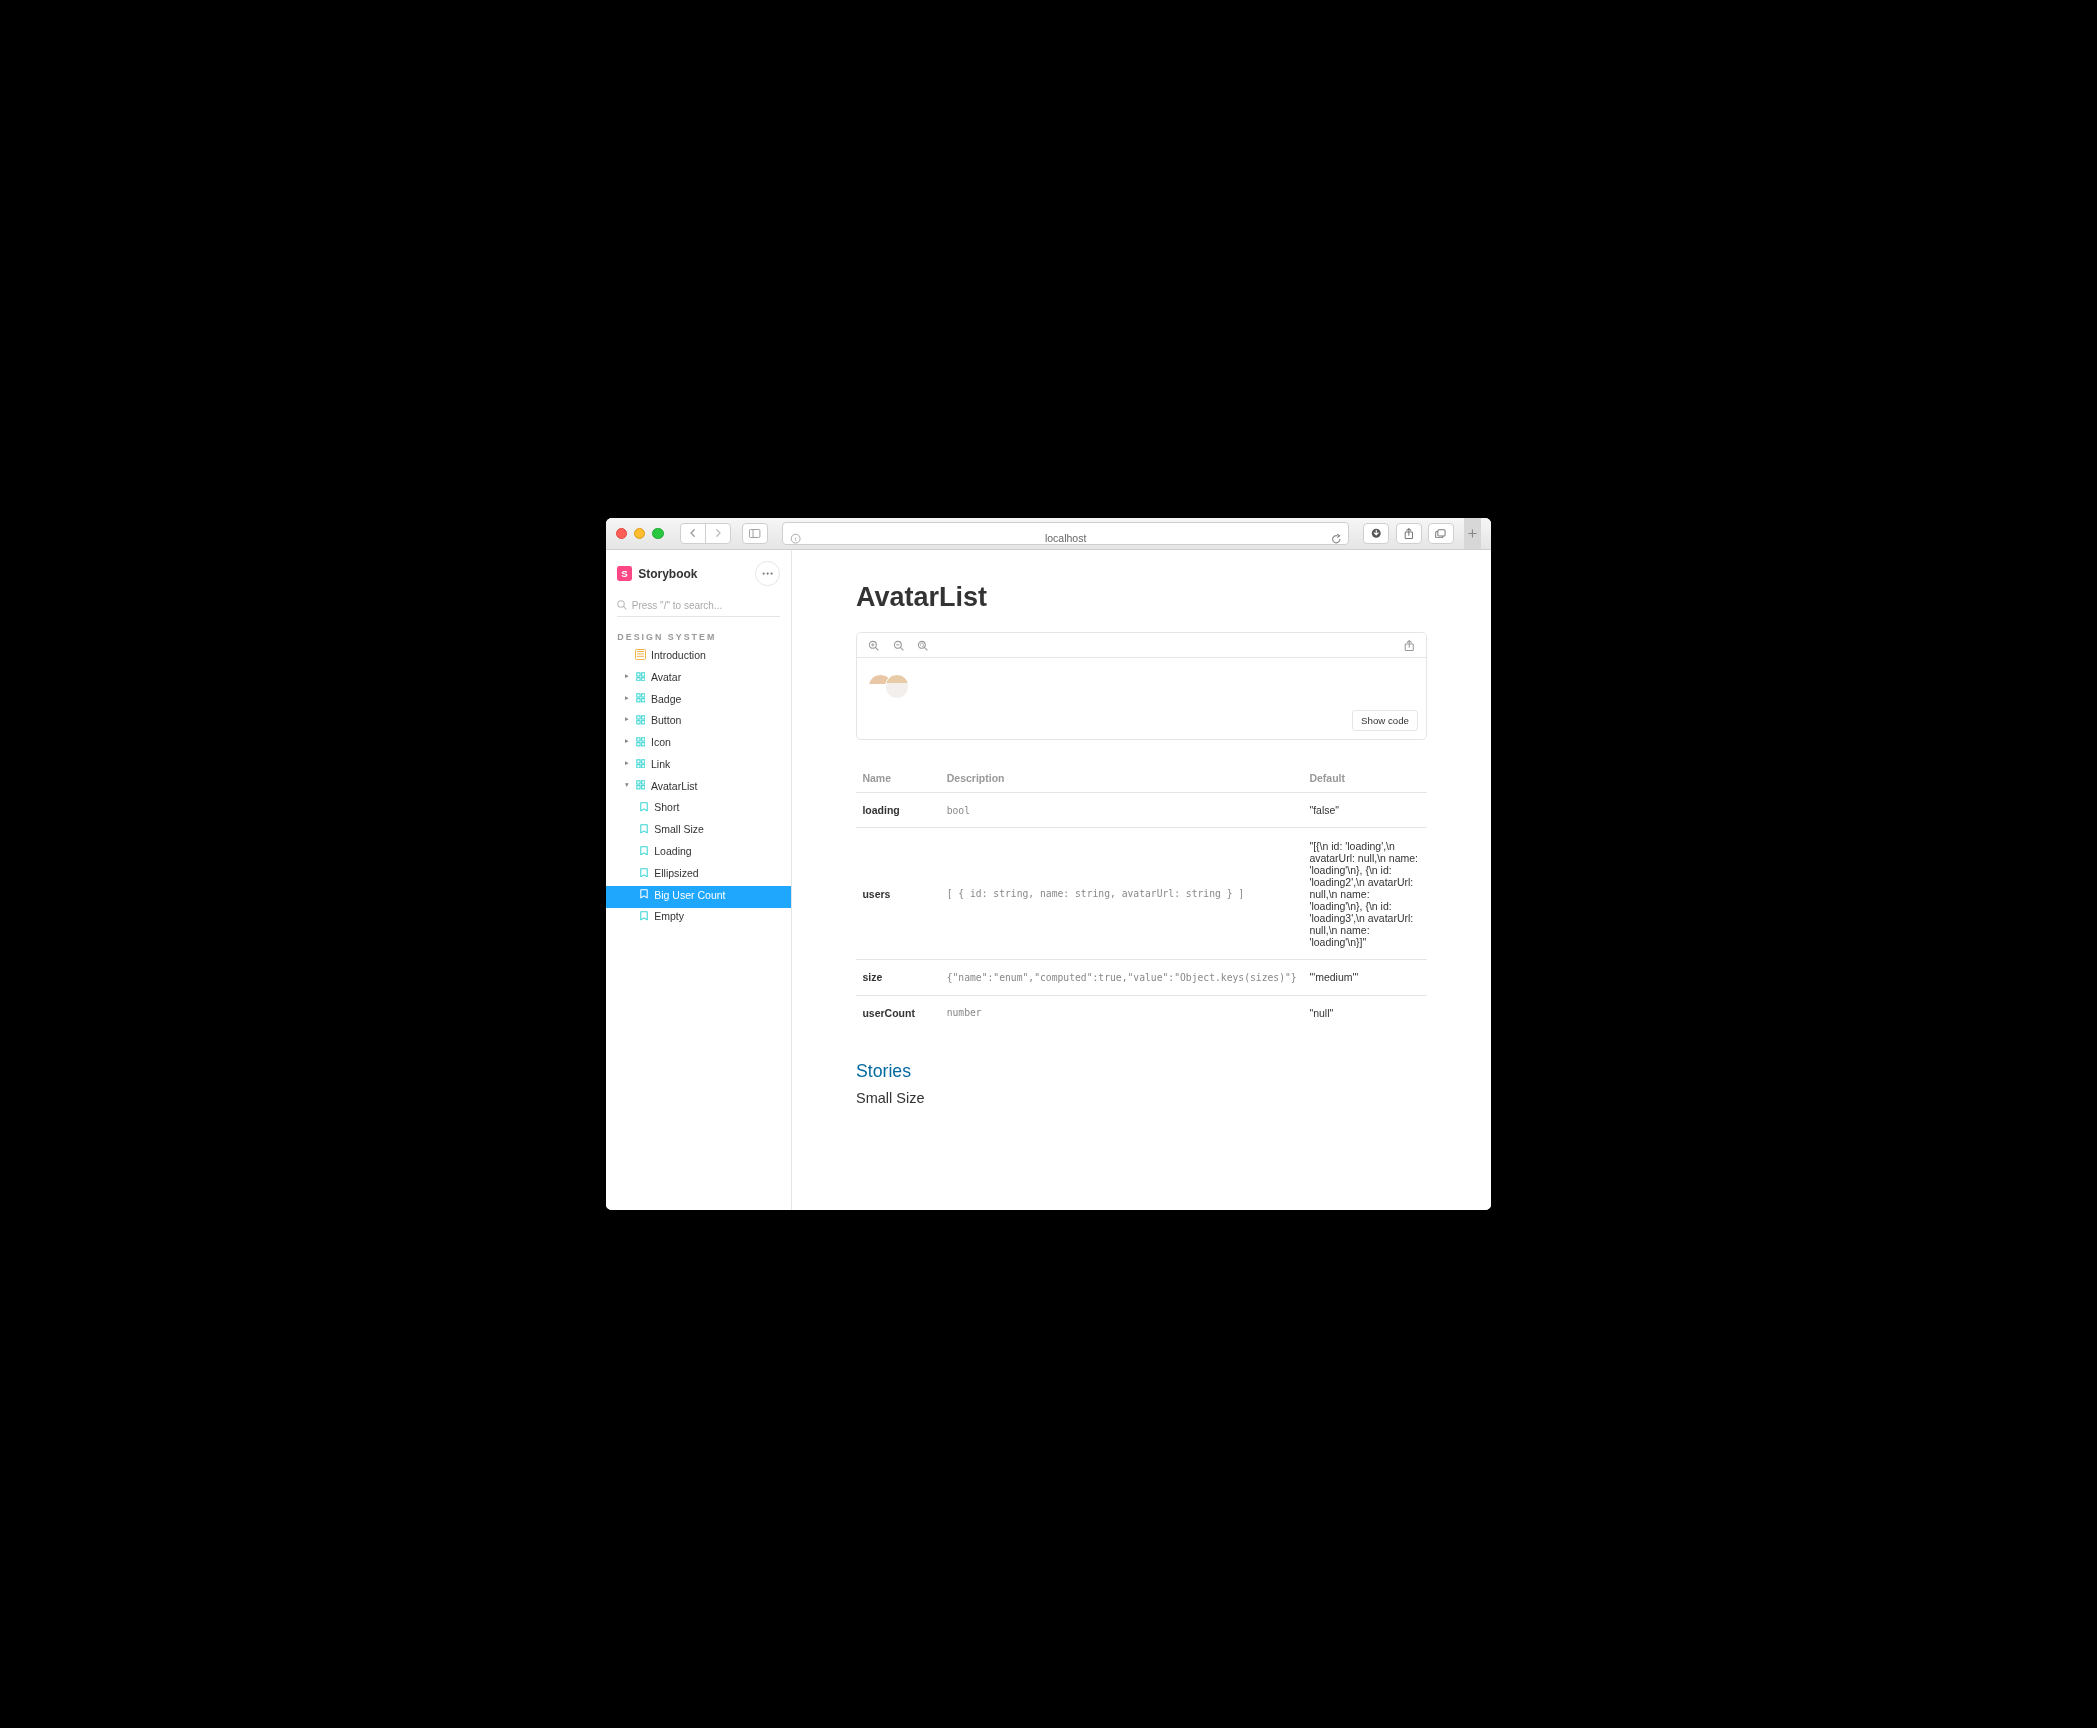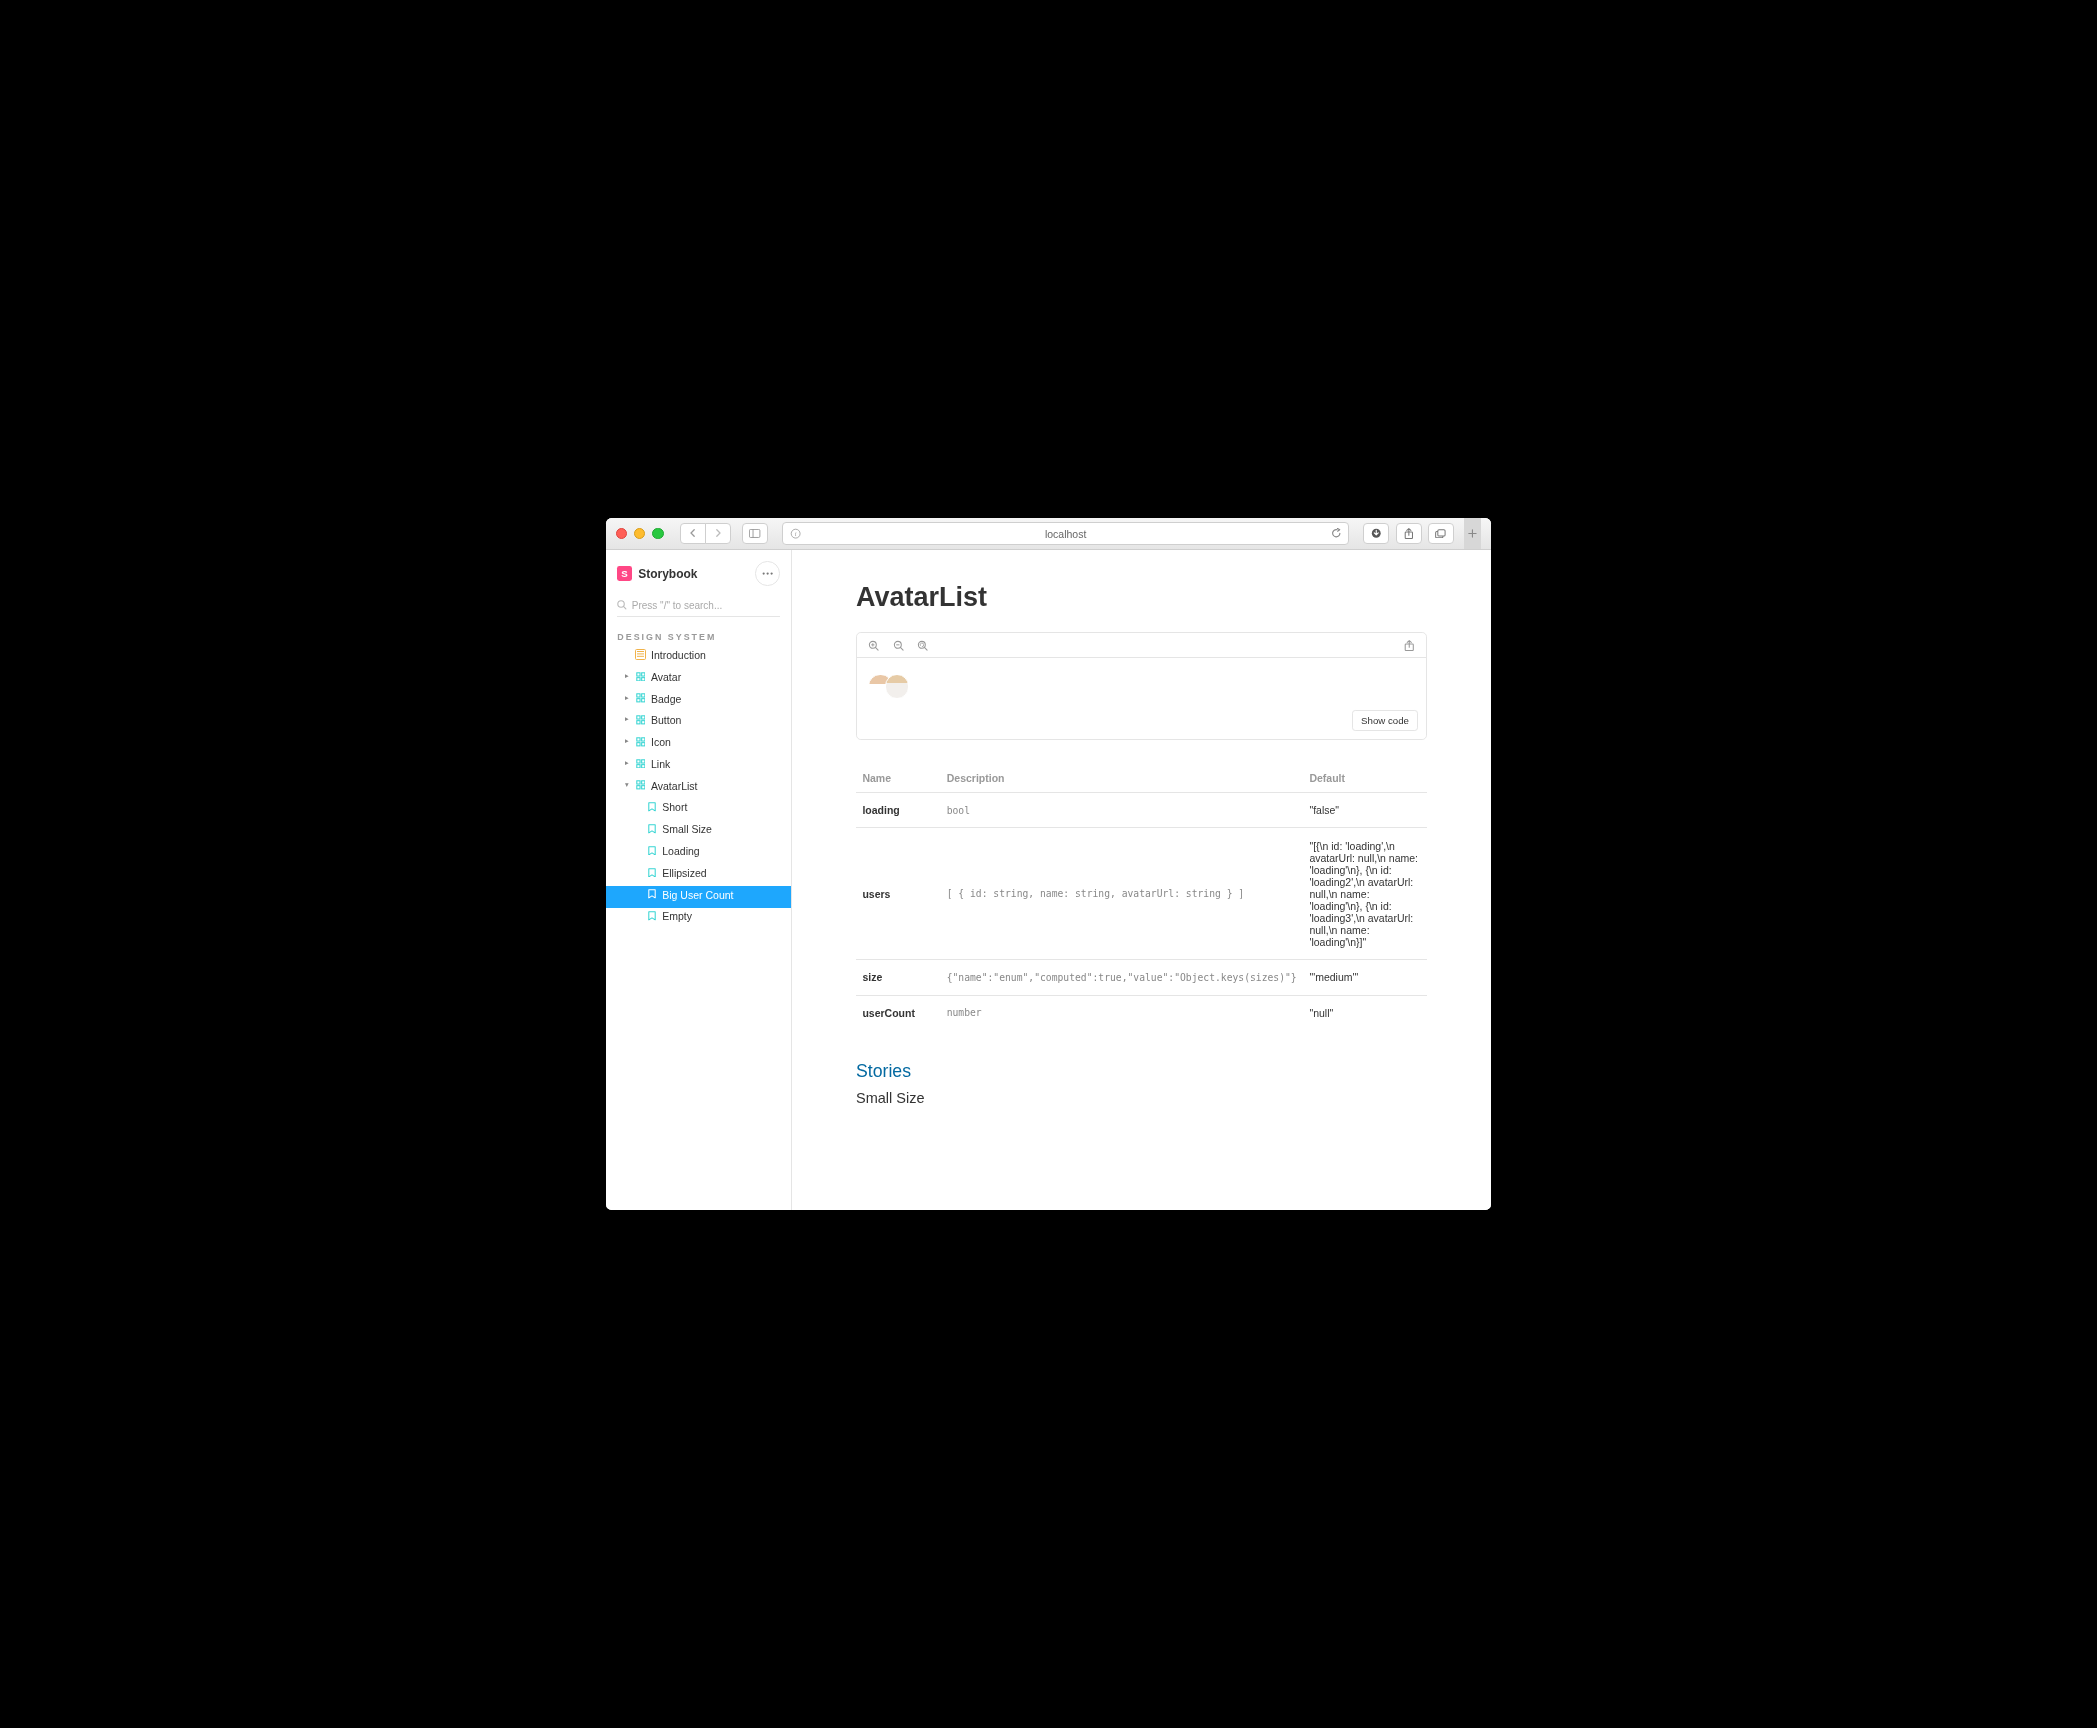--- a/index.html
+++ b/index.html
@@ -50,7 +50,7 @@
   .tb-group .tb-btn:last-child{border-top-left-radius:0;border-bottom-left-radius:0;margin-left:-0.8px;}
   .addr{
     flex:1;margin:12px 8px;height:21px;border:0.8px solid #cfcfcf;border-radius:4px;background:#fff;
-    display:flex;align-items:center;justify-content:center;color:#666;font-size:10.5px;position:relative;
+    display:flex;align-items:flex-end;justify-content:center;color:#666;font-size:10.5px;position:relative;
   }
   .addr .lock{position:absolute;left:6.4px;display:flex;align-items:center;}
   .addr .reload{position:absolute;right:6.4px;display:flex;align-items:center;}

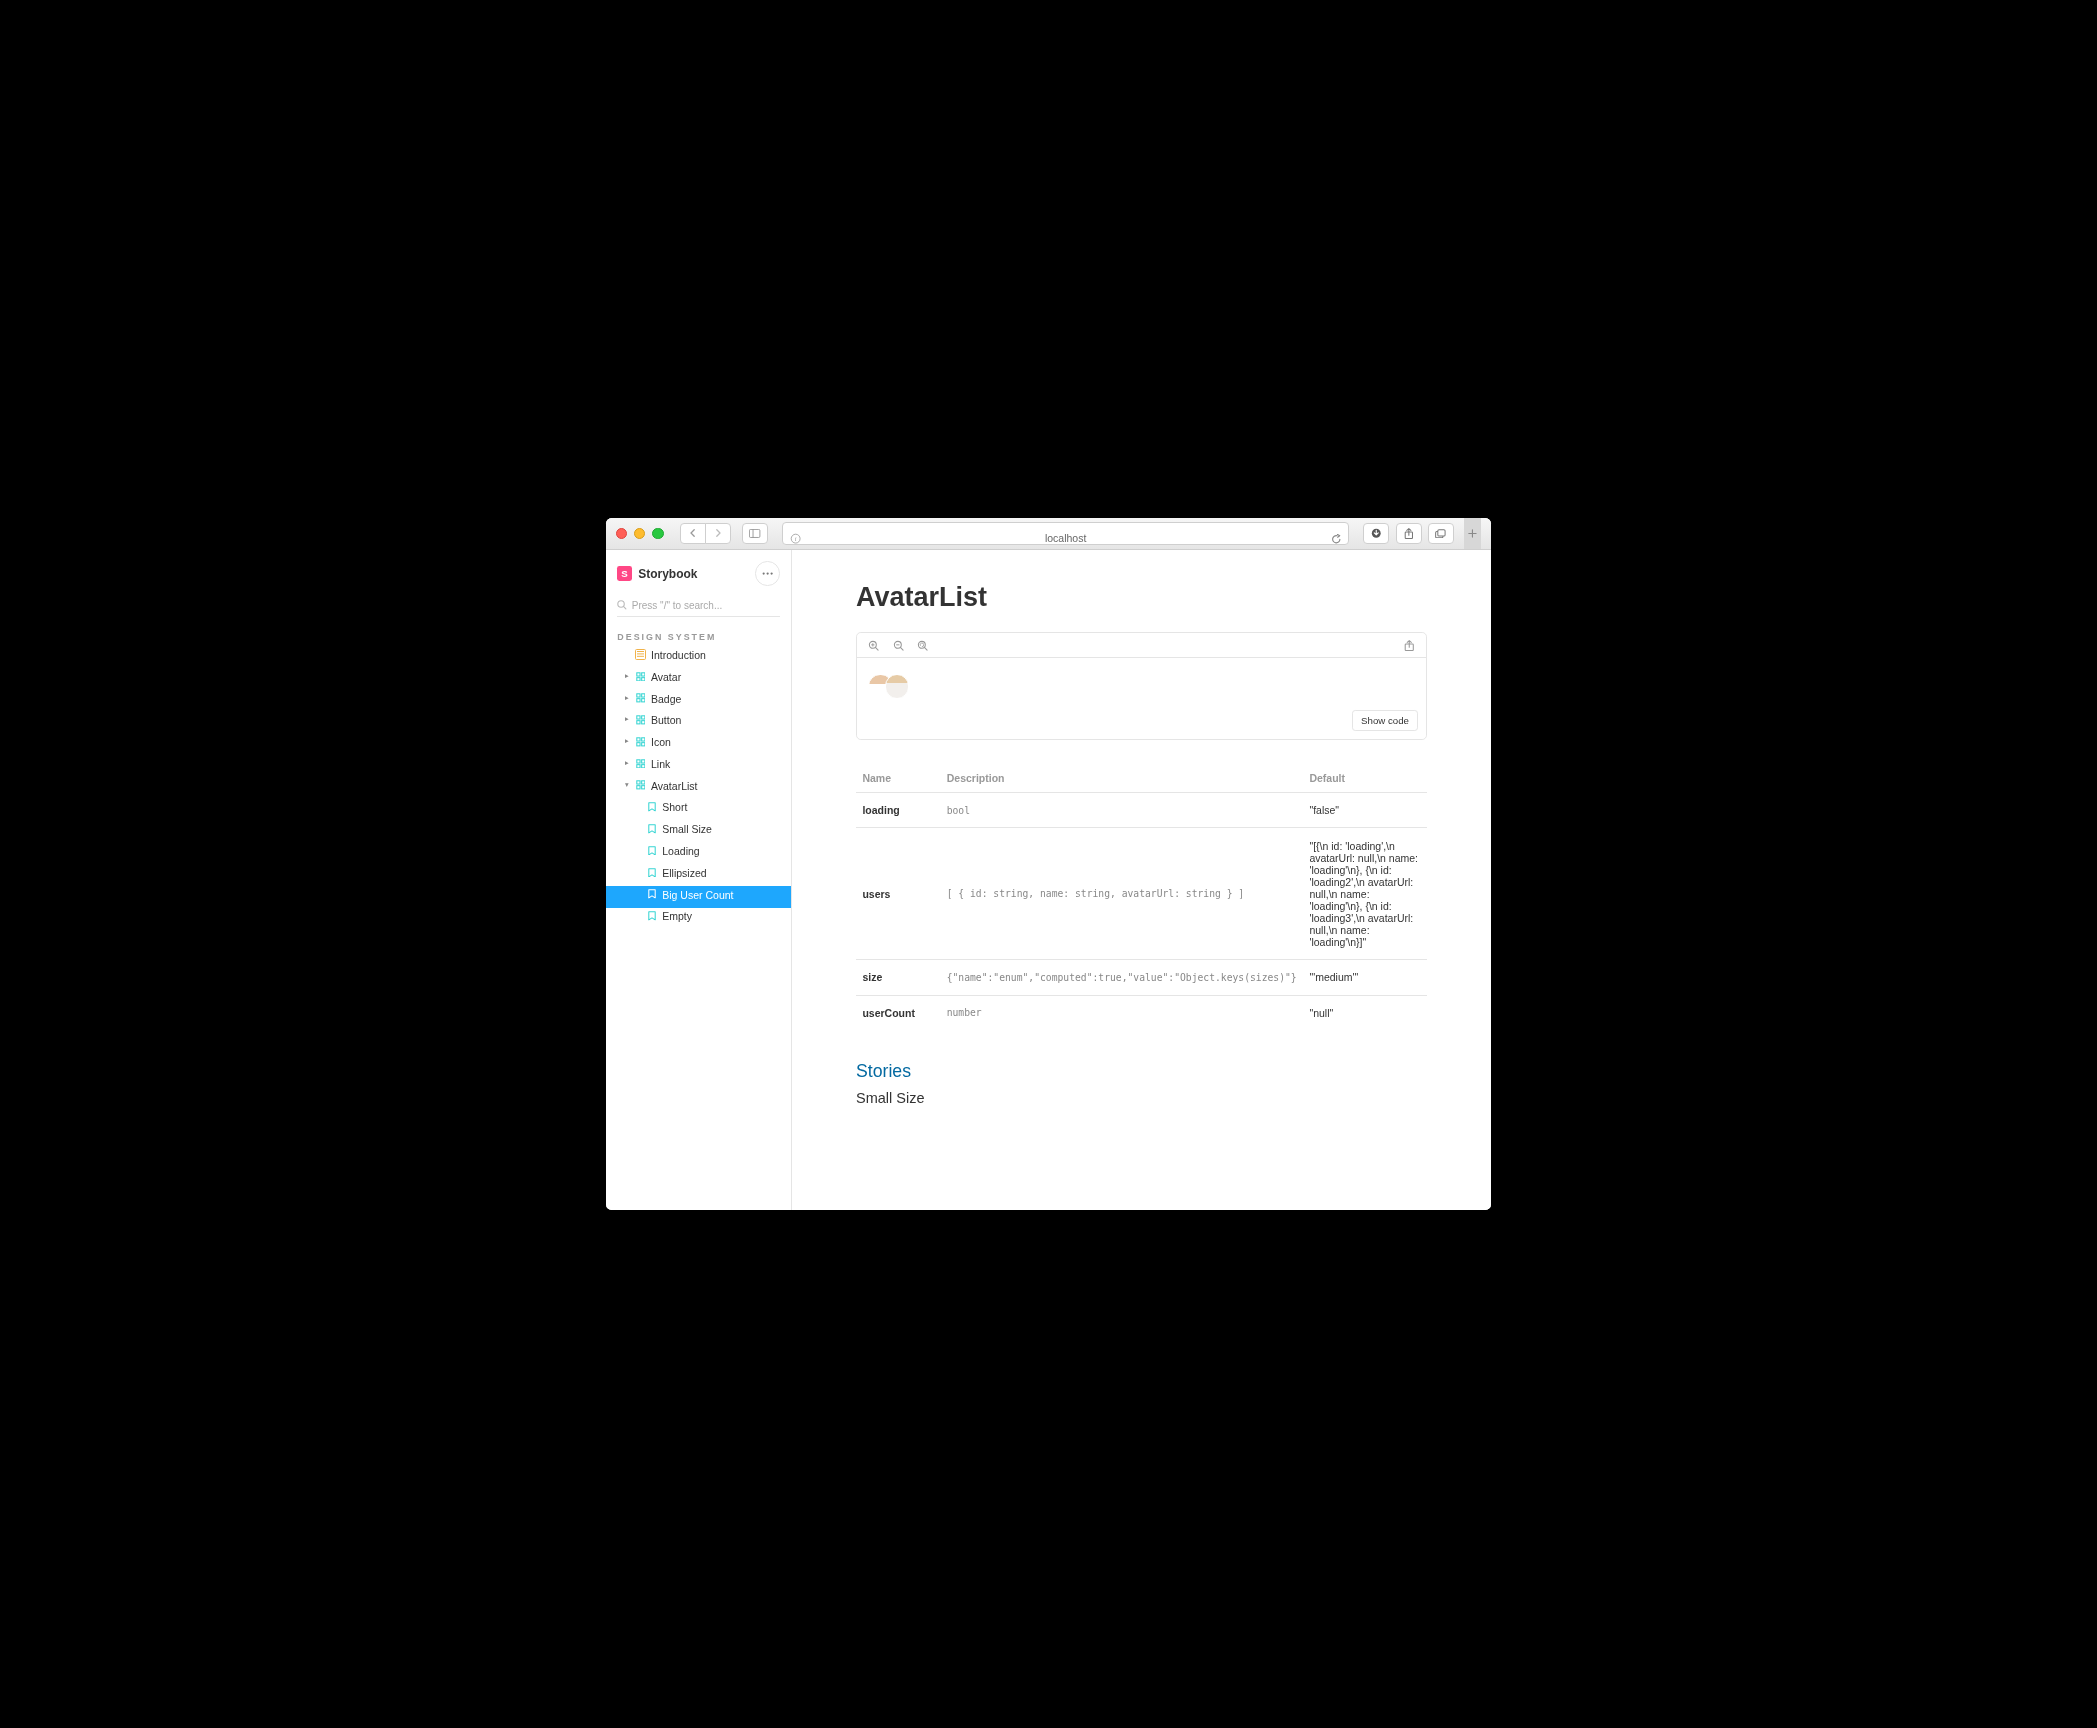--- a/index.html
+++ b/index.html
@@ -79,7 +79,7 @@
   .tree-row .ticon{width:11.3px;height:11.3px;display:flex;align-items:center;justify-content:center;}
   .tree-row .label{flex:1;white-space:nowrap;overflow:hidden;text-overflow:ellipsis;}
   .tree-row.indent-1{padding-left:17.7px;}
-  .tree-row.indent-2{padding-left:29px;}
+  .tree-row.indent-2{padding-left:21px;}
   .tree-row.selected{background:var(--selected);color:#fff;}
   .tree-row.selected .ticon svg path,
   .tree-row.selected .ticon svg rect{stroke:#fff;}

